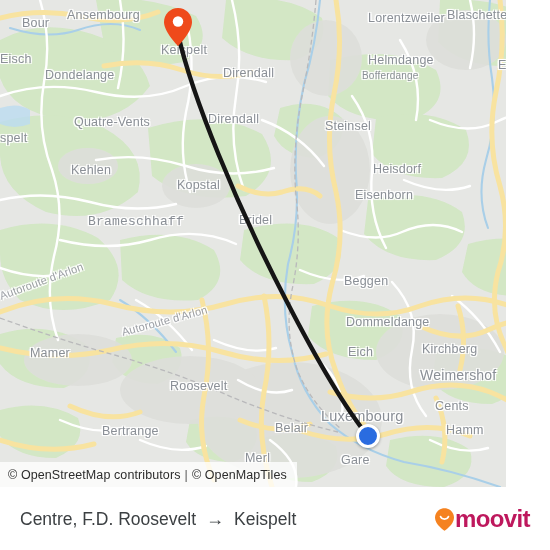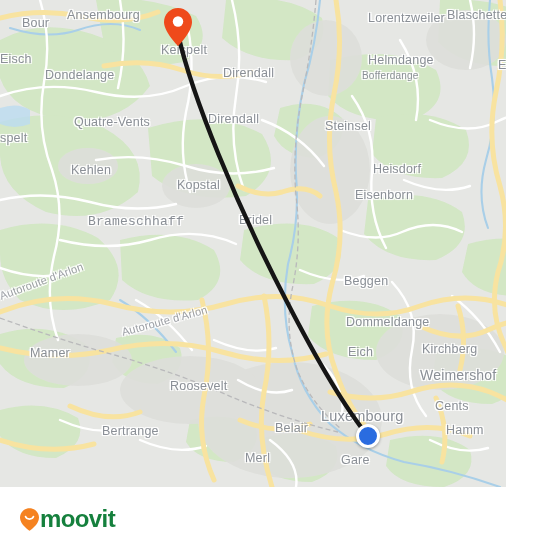--- a/index.html
+++ b/index.html
@@ -303,6 +303,11 @@
     <div id="origin-dot" style="left: 356px; top: 424px; background: rgb(42, 108, 224);"></div>
 
 
+    <div id="attribution">
+      <span>© OpenStreetMap contributors</span>
+      <span class="sep">|</span>
+      <span>© OpenMapTiles</span>
+    </div>
   </div>
 
   <div id="footer">

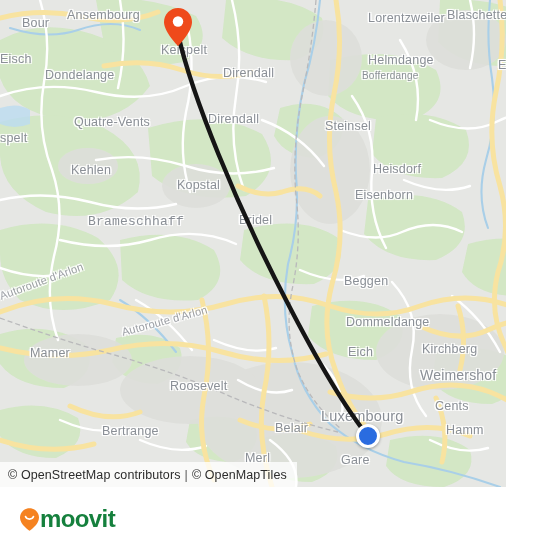--- a/index.html
+++ b/index.html
@@ -311,6 +311,11 @@
   </div>
 
   <div id="footer">
+    <div id="trip-summary">
+      <span>Centre, F.D. Roosevelt</span>
+      <span class="arrow">→</span>
+      <span>Keispelt</span>
+    </div>
 
     <div id="moovit-logo">
       <span style="display:inline-flex;line-height:0;">

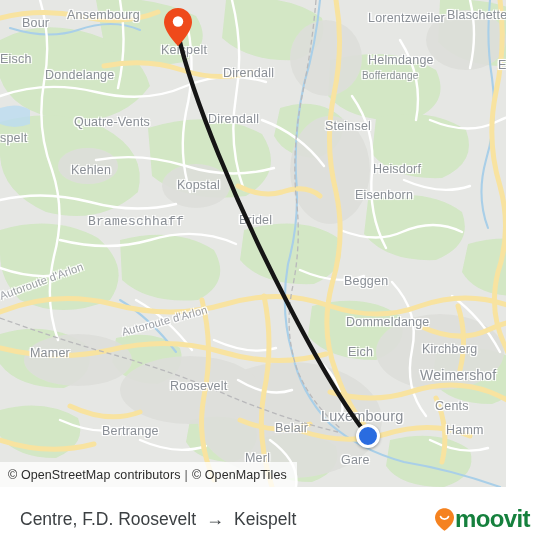--- a/index.html
+++ b/index.html
@@ -120,7 +120,7 @@
   #moovit-wordmark {
     font-size: 24px;
     font-weight: bold;
-    color: #15803d;
+    color: #be185d;
     letter-spacing: -0.6px;
     line-height: 1;
   }

